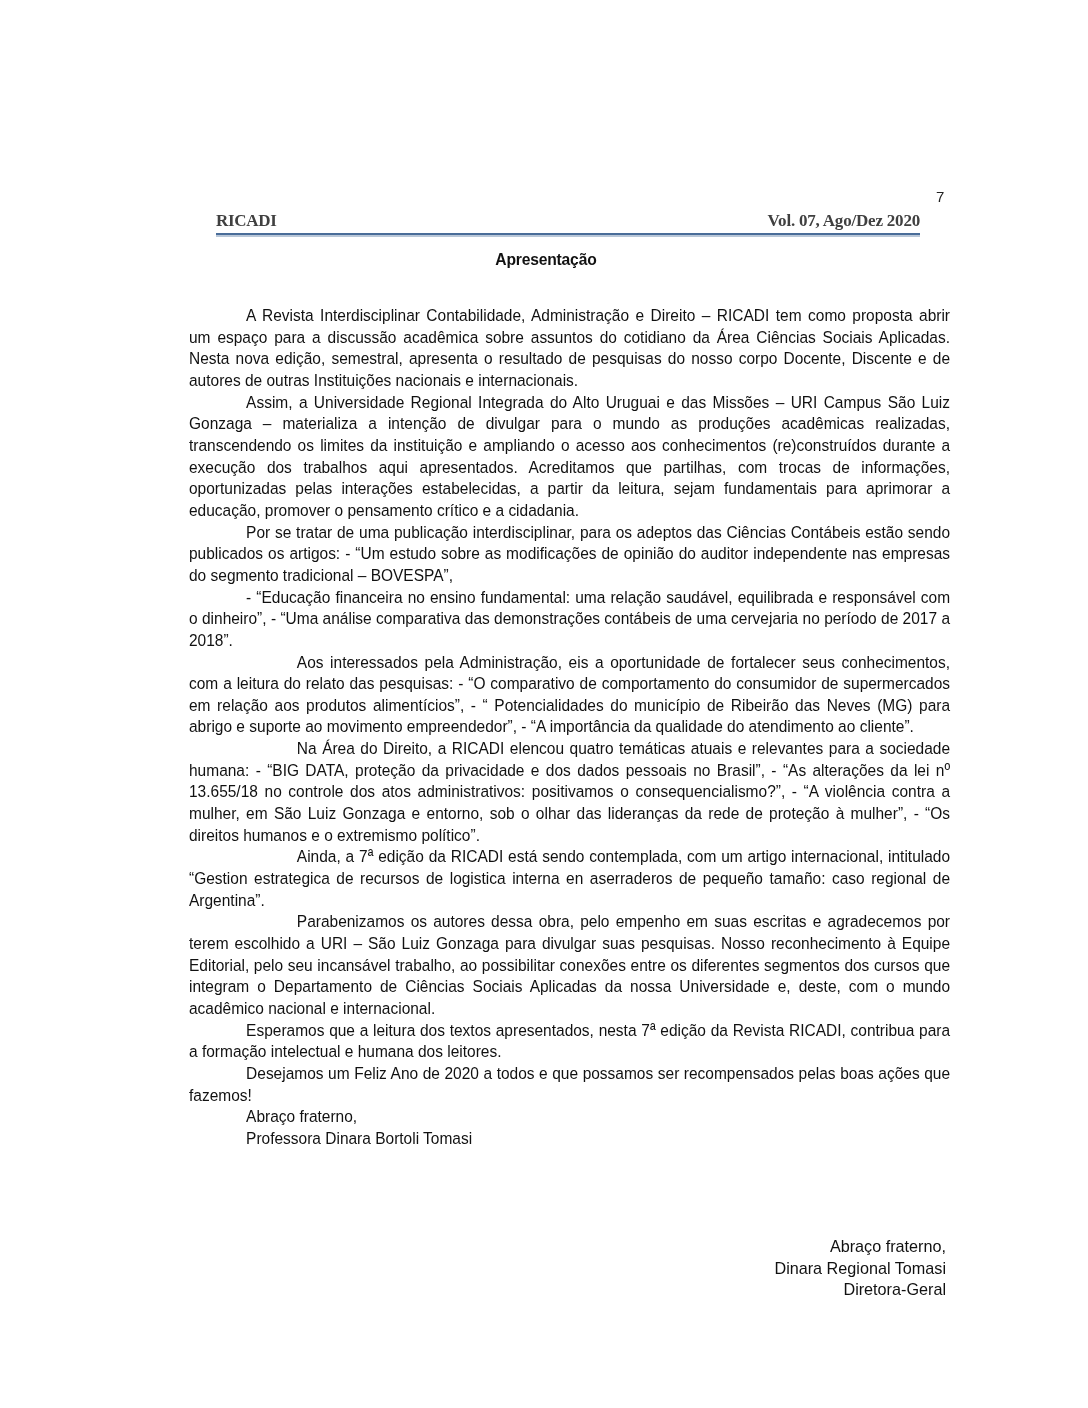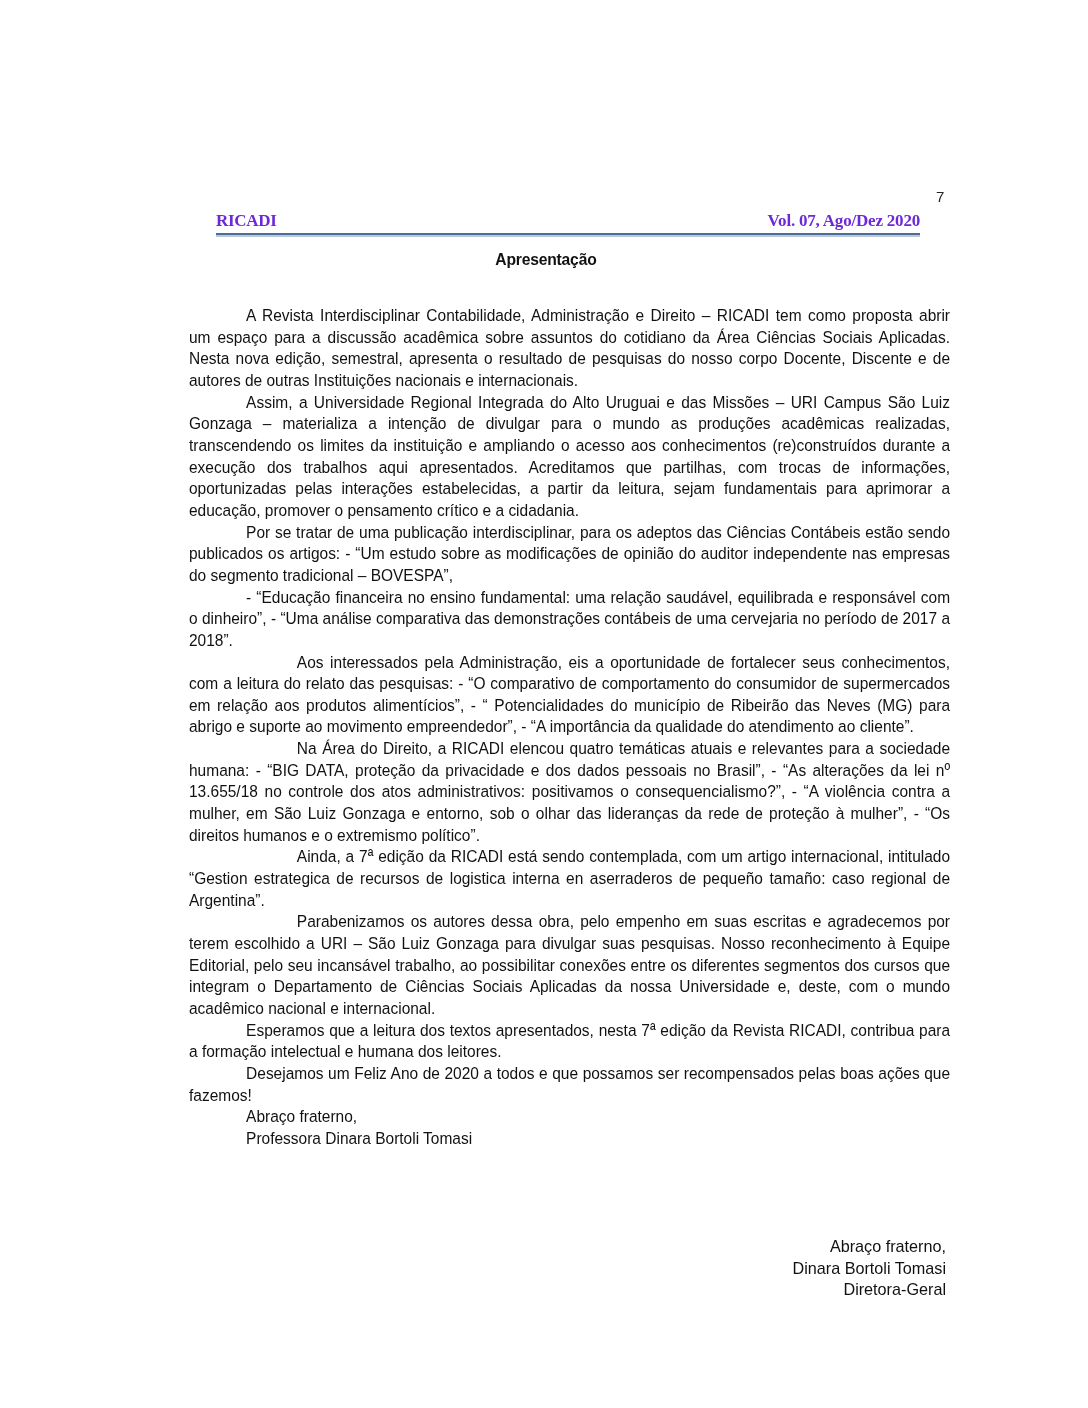--- a/index.html
+++ b/index.html
@@ -34,7 +34,7 @@
     font-family: "Liberation Serif", serif;
     font-weight: bold;
     font-size: 17px;
-    color: #6d28d9;
+    color: #404040;
     text-decoration: underline;
     text-decoration-color: #3e6396;
   }

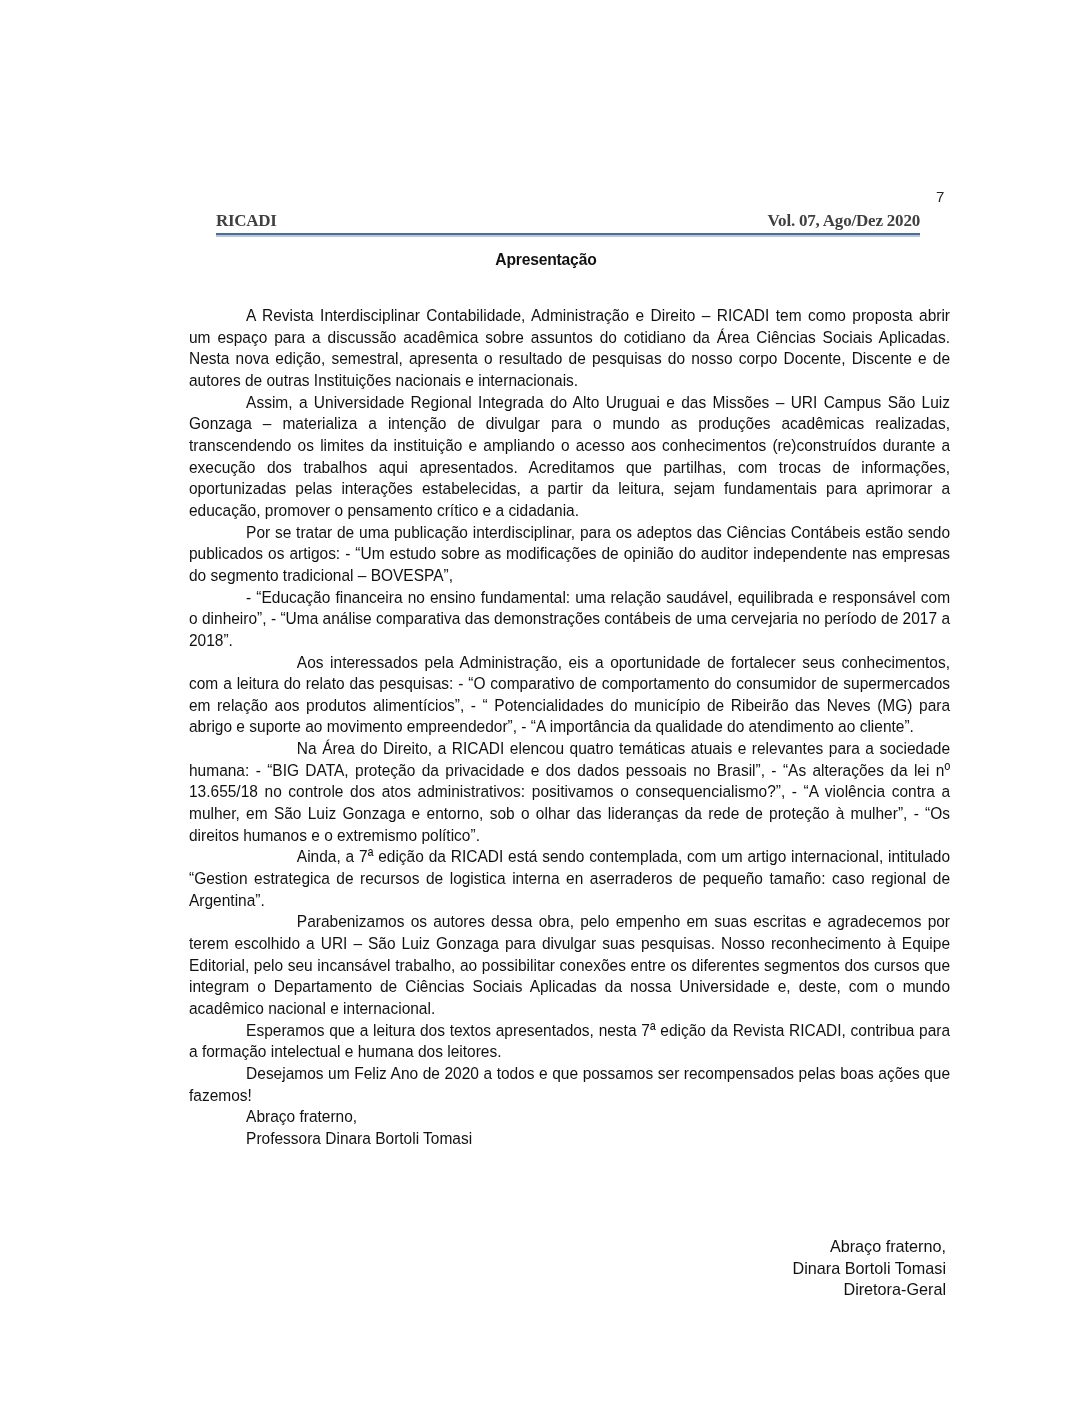--- a/index.html
+++ b/index.html
@@ -126,7 +126,7 @@
 
 <div class="signature">
   <div>Abraço fraterno,</div>
-  <div>Dinara Bortoli Tomasi</div>
+  <div>Dinara Regional Tomasi</div>
   <div>Diretora-Geral</div>
 </div>
 

